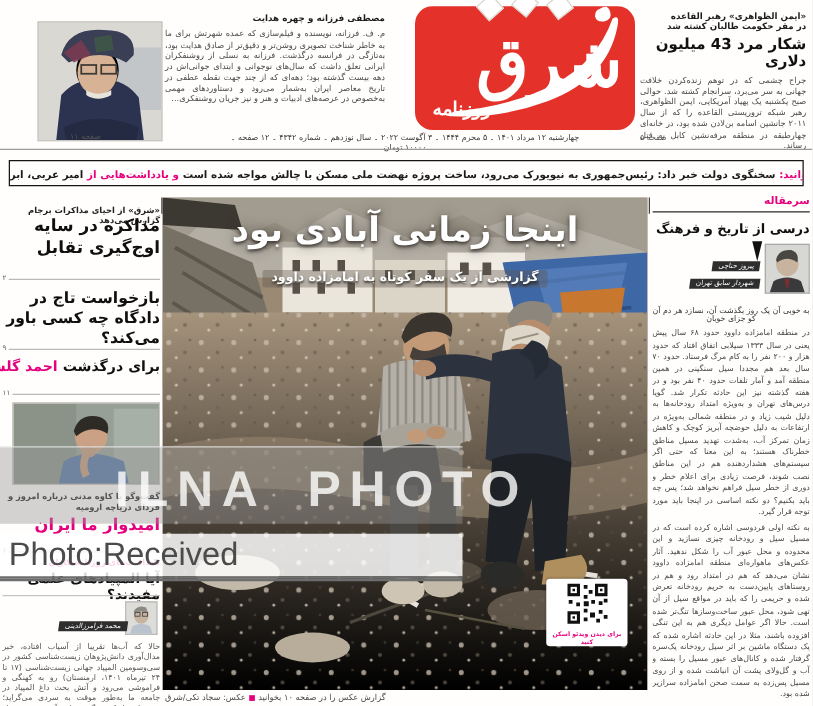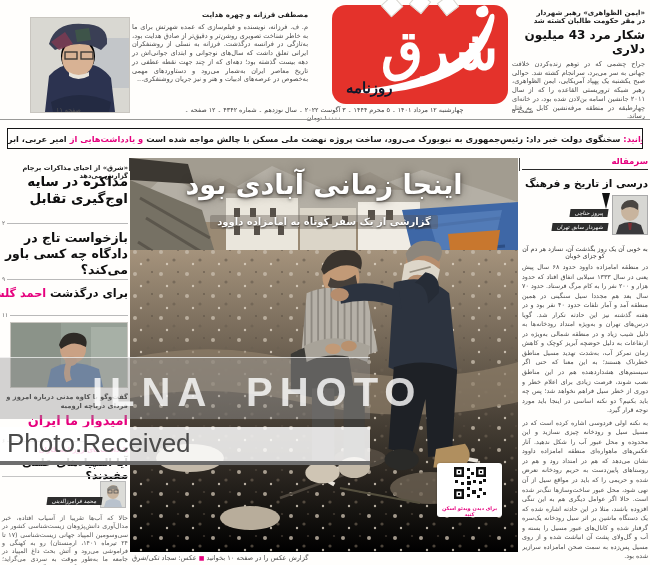--- a/index.html
+++ b/index.html
@@ -138,7 +138,7 @@
   </div>
 
   <div class="abs zaw rtl">
-    <div class="kicker-sm">«ایمن الظواهری» رهبر شهردار</div>
+    <div class="kicker-sm">«ایمن الظواهری» رهبر القاعده</div>
     <div class="kicker-sm">در مقر حکومت طالبان کشته شد</div>
     <div class="zaw-head">شکار مرد 43 میلیون دلاری</div>
     <div class="body-sm">جراح چشمی که در توهم زنده‌کردن خلافت جهانی به سر می‌برد، سرانجام کشته شد. حوالی صبح یکشنبه یک پهپاد آمریکایی، ایمن الظواهری، رهبر شبکه تروریستی القاعده را که از سال ۲۰۱۱ جانشین اسامه بن‌لادن شده بود، در خانه‌ای چهارطبقه در منطقه مرفه‌نشین کابل به قتل رساند.</div>

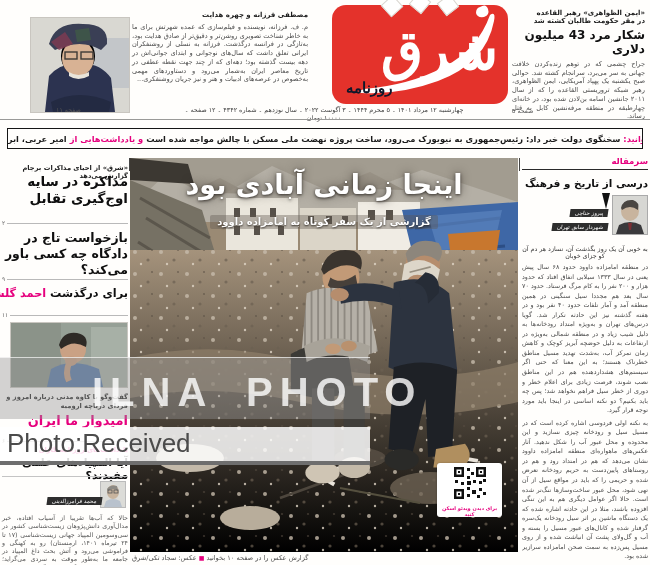--- a/index.html
+++ b/index.html
@@ -24,7 +24,7 @@
   .logo { left:332px; top:5px; width:176px; height:99px; background:#e4322b; border-radius:14px;font-family:Liberation Serif, serif; }
   .logo .diamond { position:absolute; width:16px; height:16px; background:#fff; border:1px solid #d8d5cf; }
   .logo .calligraphy { position:absolute; right:6px; top:-4px; width:150px; height:104px; }
-  .logo .word-news { position:absolute; left:14px; bottom:7px; color:#0f172a; font-weight:bold; font-size:15px; direction:rtl; }
+  .logo .word-news { position:absolute; left:14px; bottom:7px; color:#ffffff; font-weight:bold; font-size:15px; direction:rtl; }
   .logo .sharg { position:absolute; right:10px; top:6px; color:#fff; font-weight:bold; font-size:54px; line-height:80px; direction:rtl; letter-spacing:-2px; }
 
   .zaw { left:512px; top:9px; width:133px; text-align:right; }

